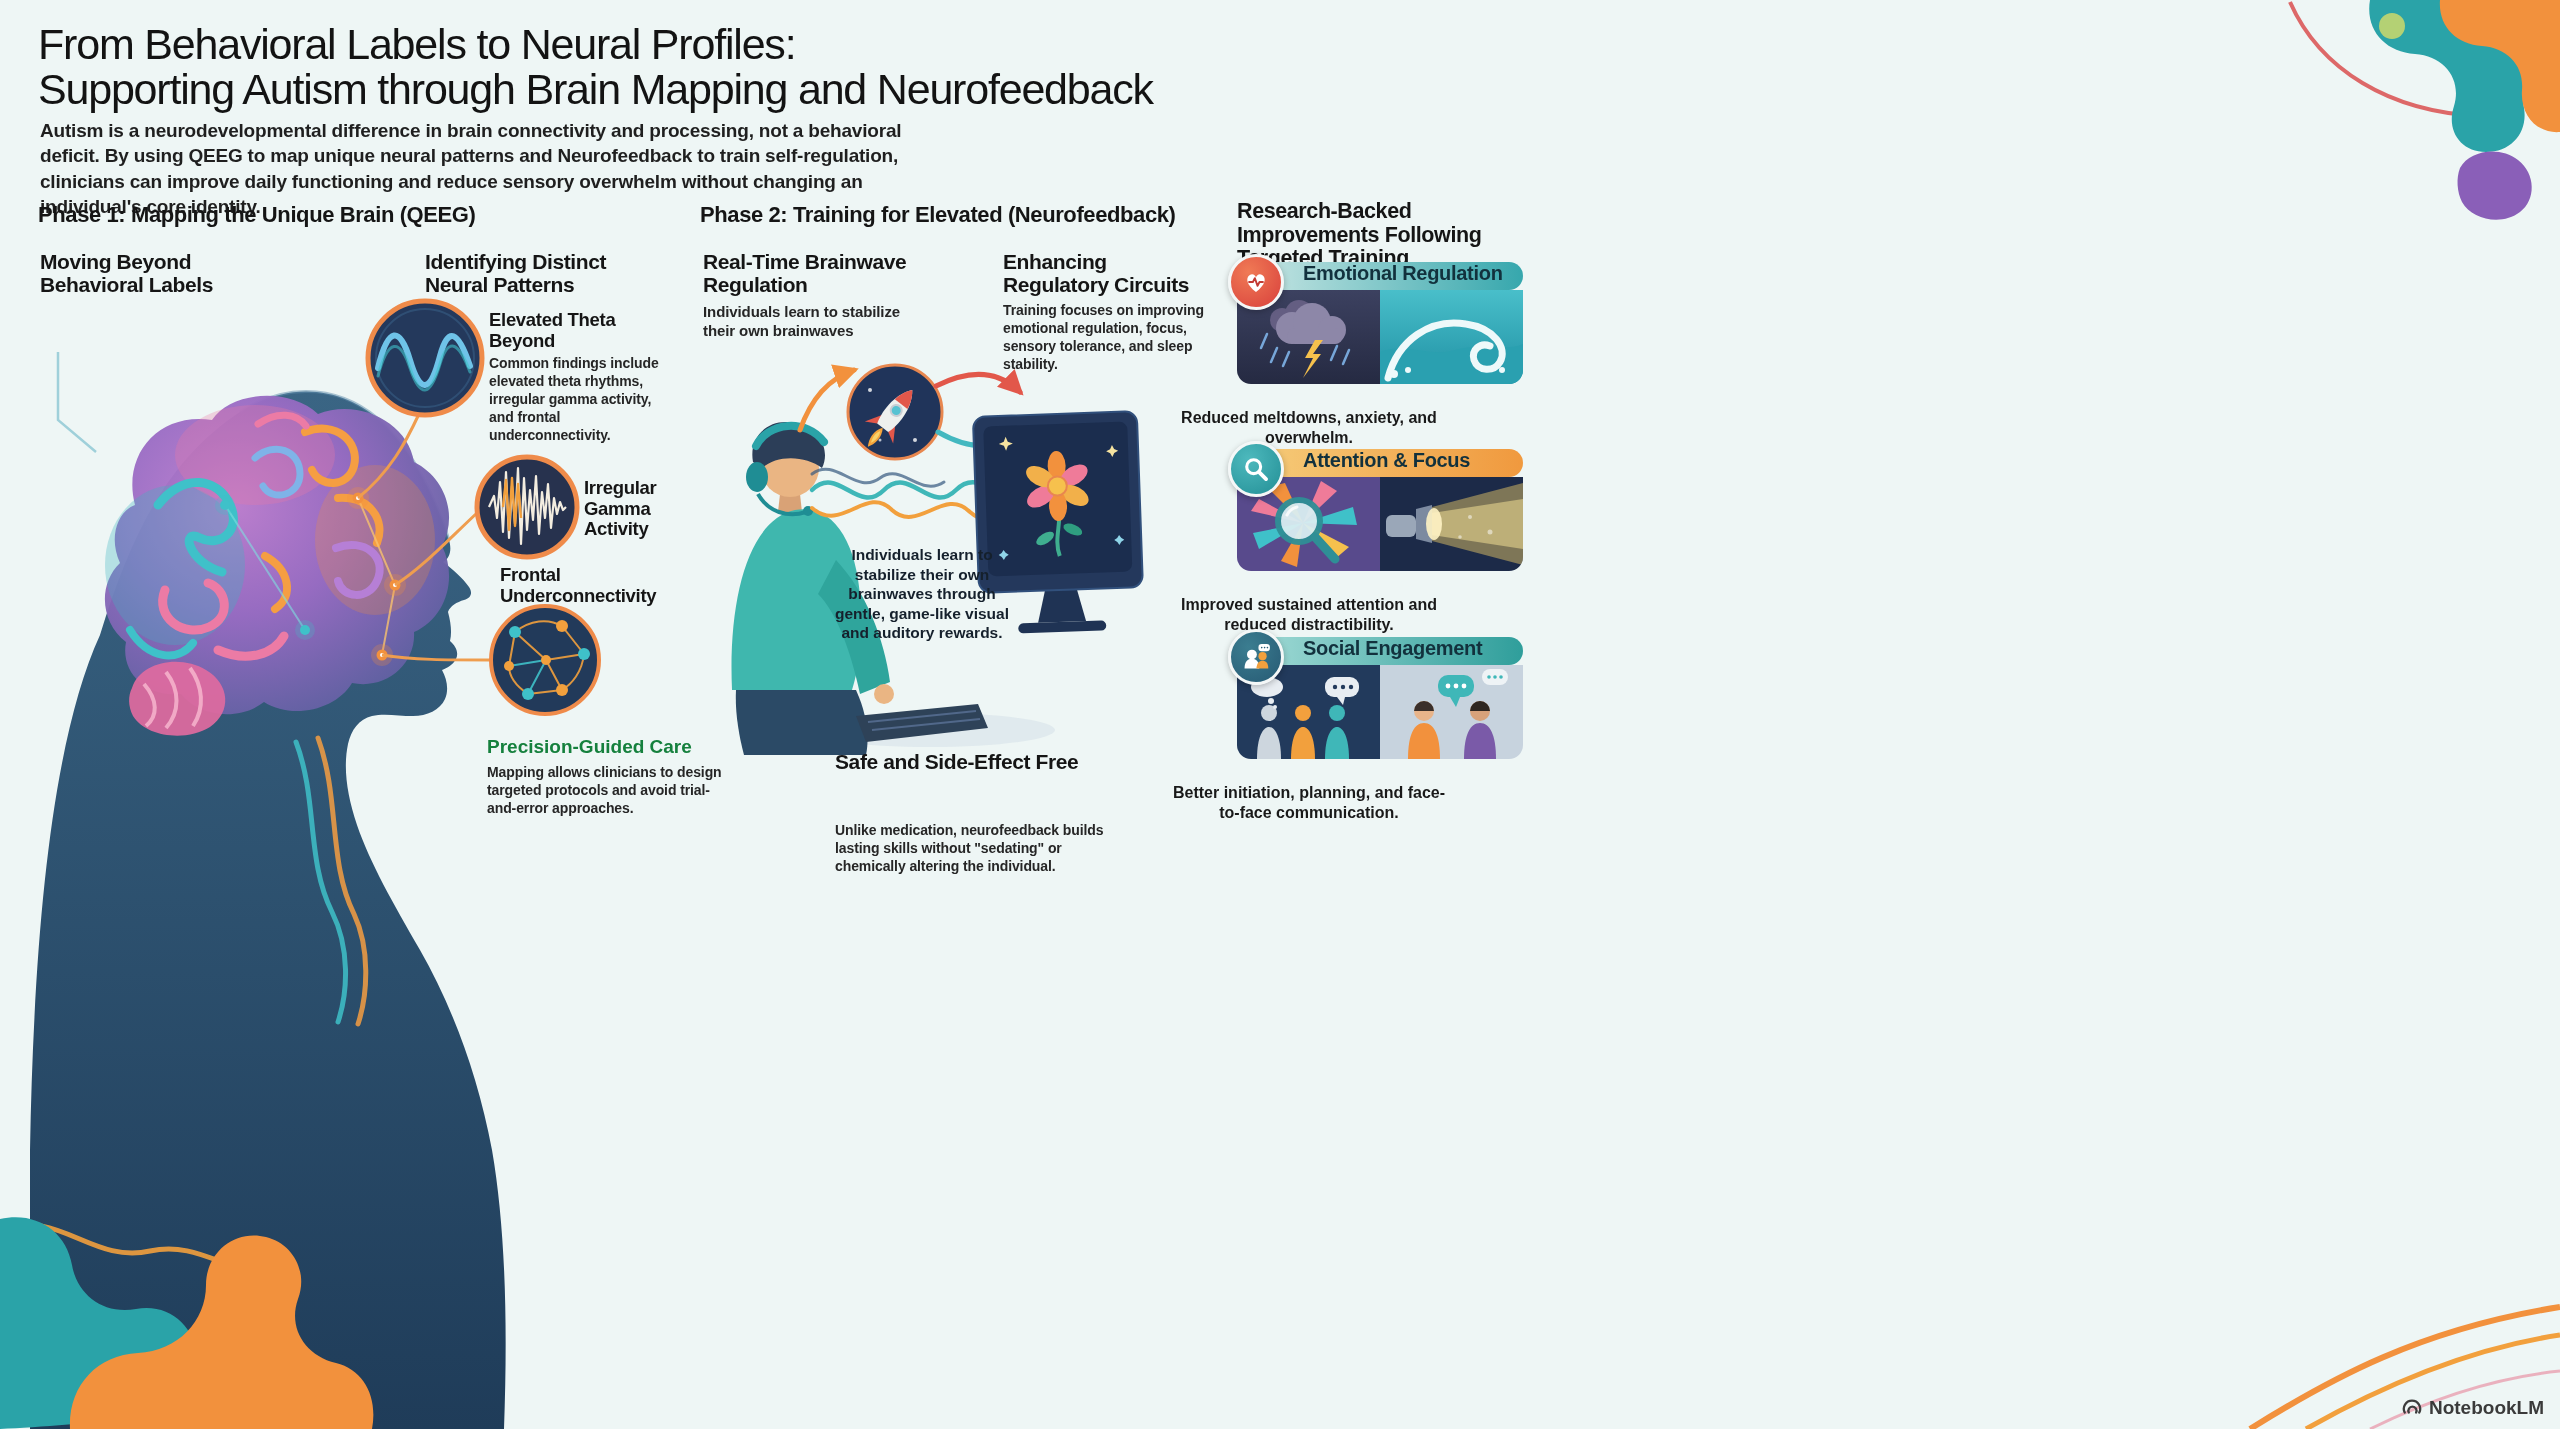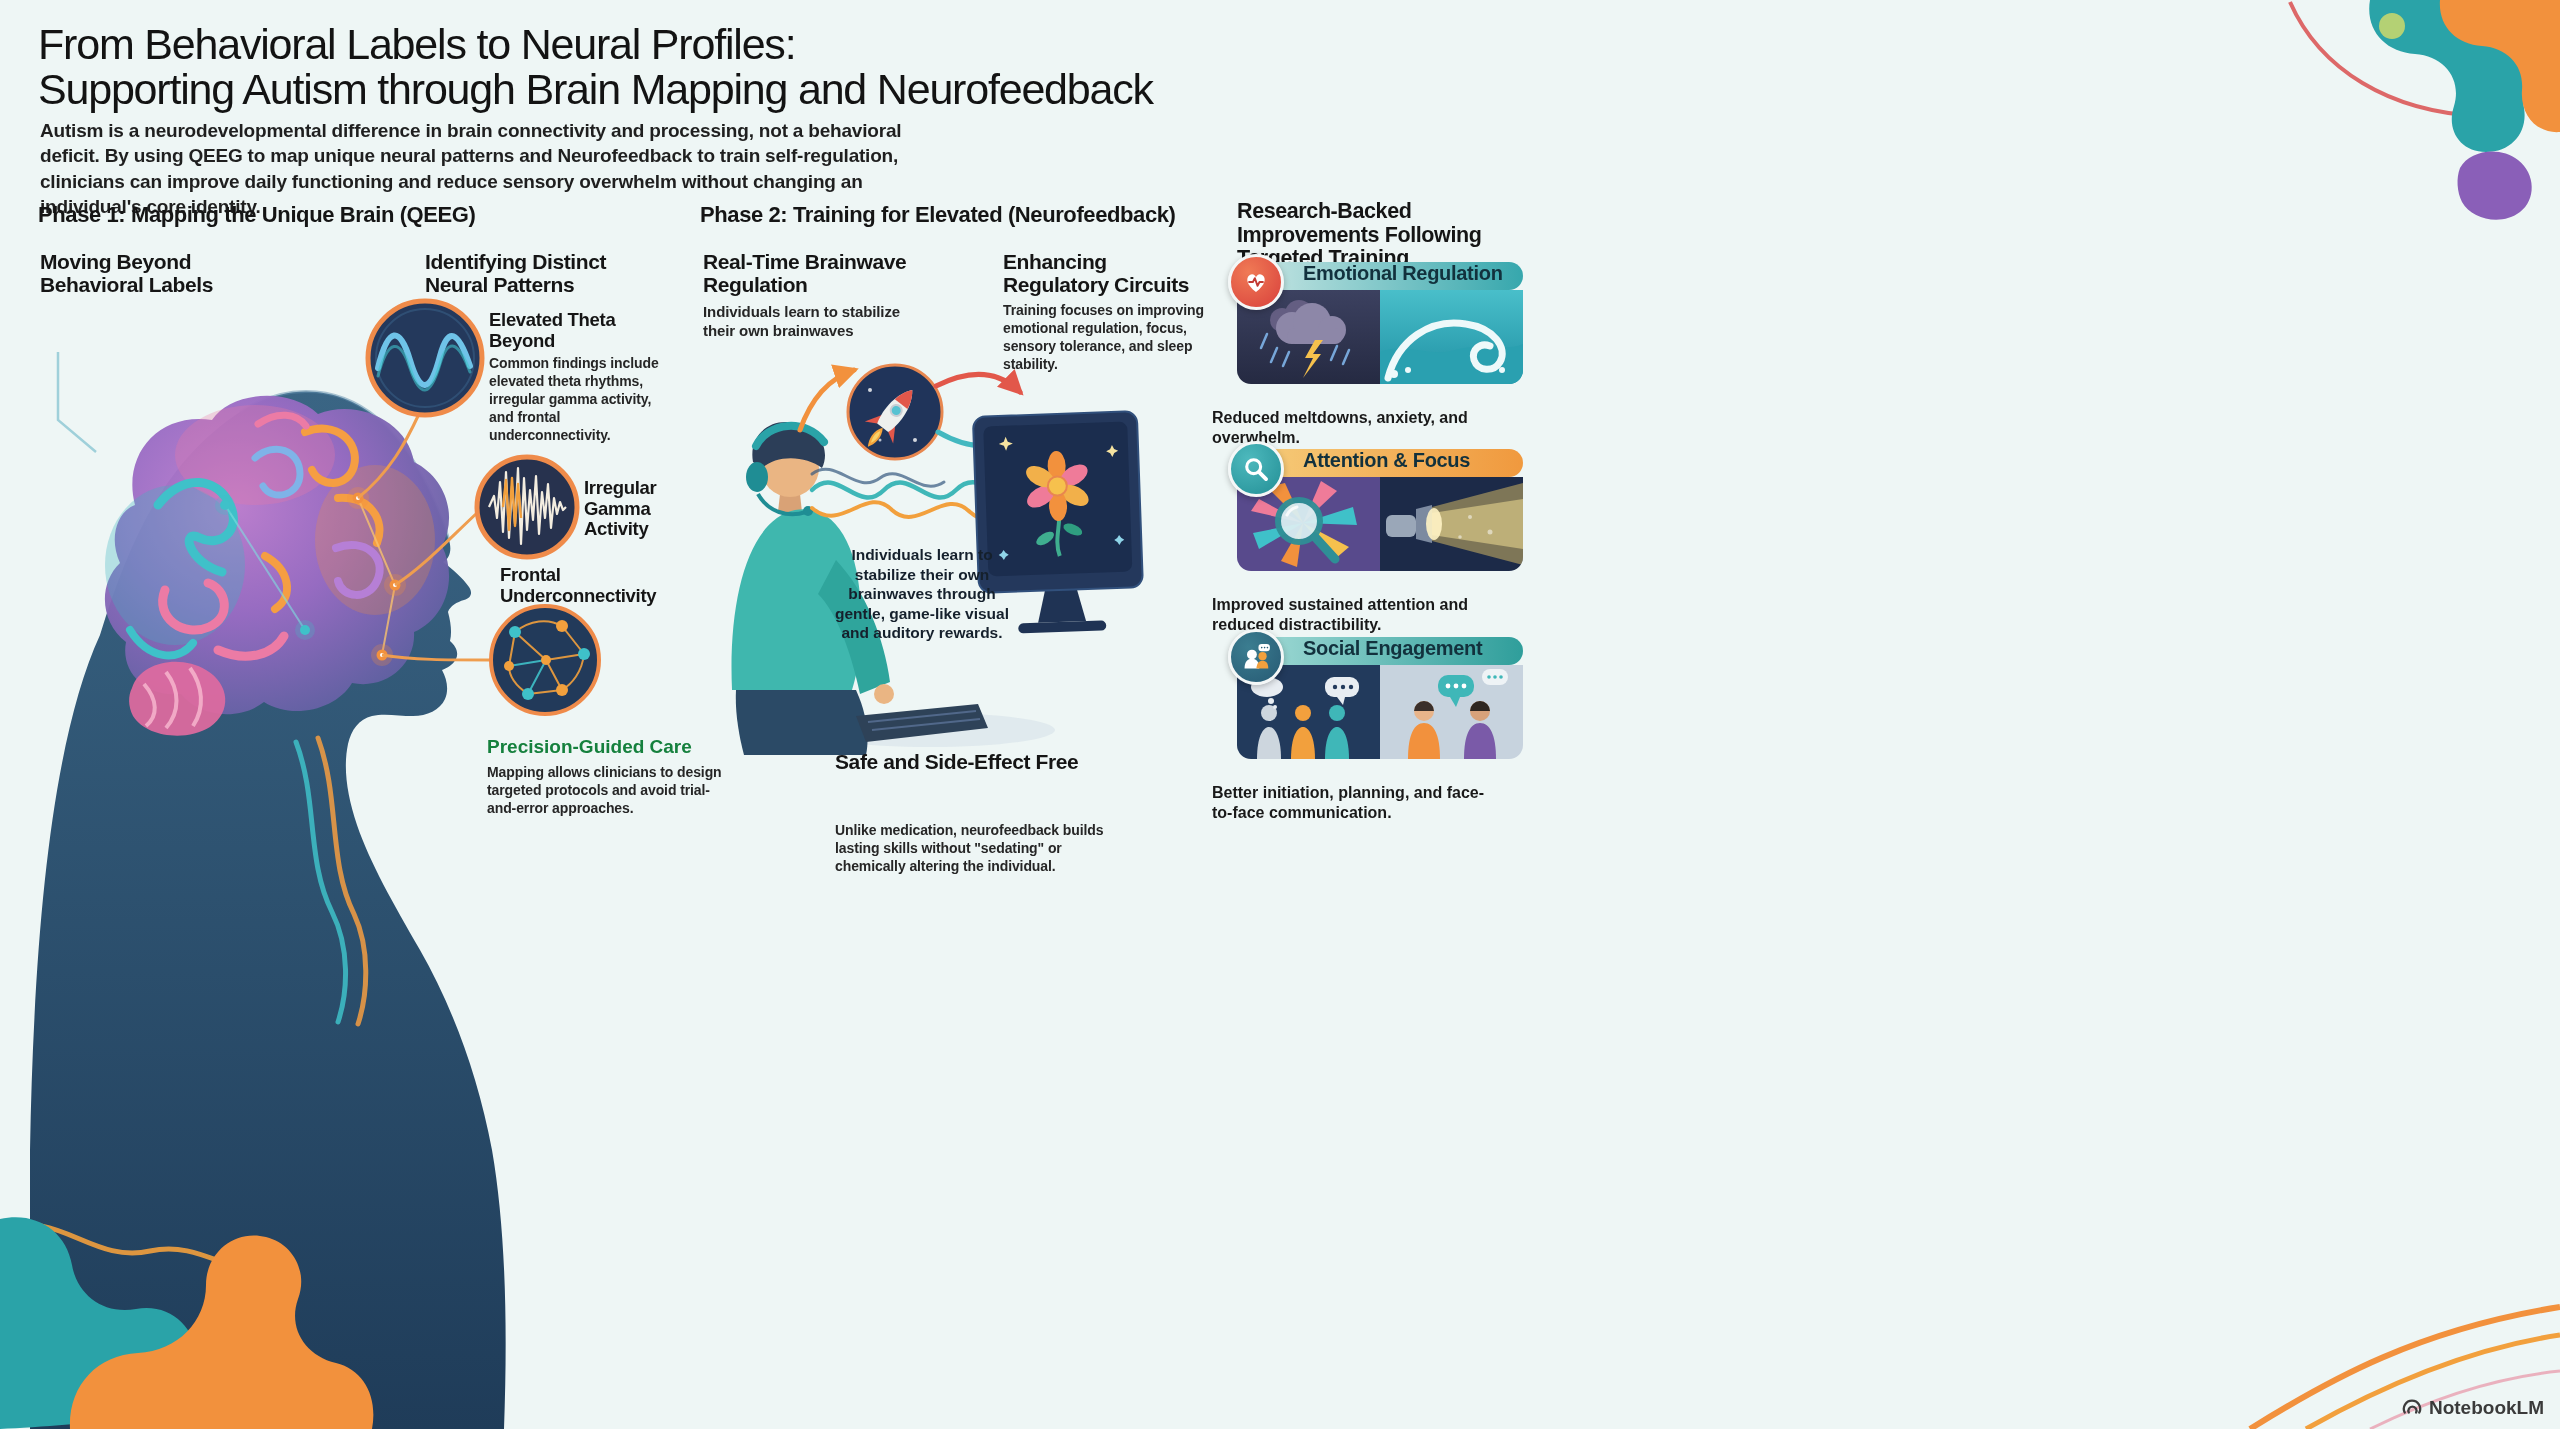--- a/index.html
+++ b/index.html
@@ -31,7 +31,7 @@
   .ic-navy{background:radial-gradient(circle at 35% 30%,#3b7d90,#275a74)}
   .card-imgs{display:flex;height:94px;border-radius:0 0 14px 14px;overflow:hidden}
   .half{width:143px;height:94px}
-  .card-cap{position:absolute;left:1212px;width:286px;font-size:16px;font-weight:700;line-height:1.22;color:#191919;z-index:4}
+  .card-cap{position:absolute;left:1166px;width:286px;font-size:16px;font-weight:700;line-height:1.22;color:#191919;text-align:center;z-index:4}
   .wm{position:absolute;right:16px;bottom:10px;display:flex;align-items:center;gap:7px;z-index:6}
   .wm-text{font-size:19px;font-weight:700;color:#3a3a3a}
 </style>

